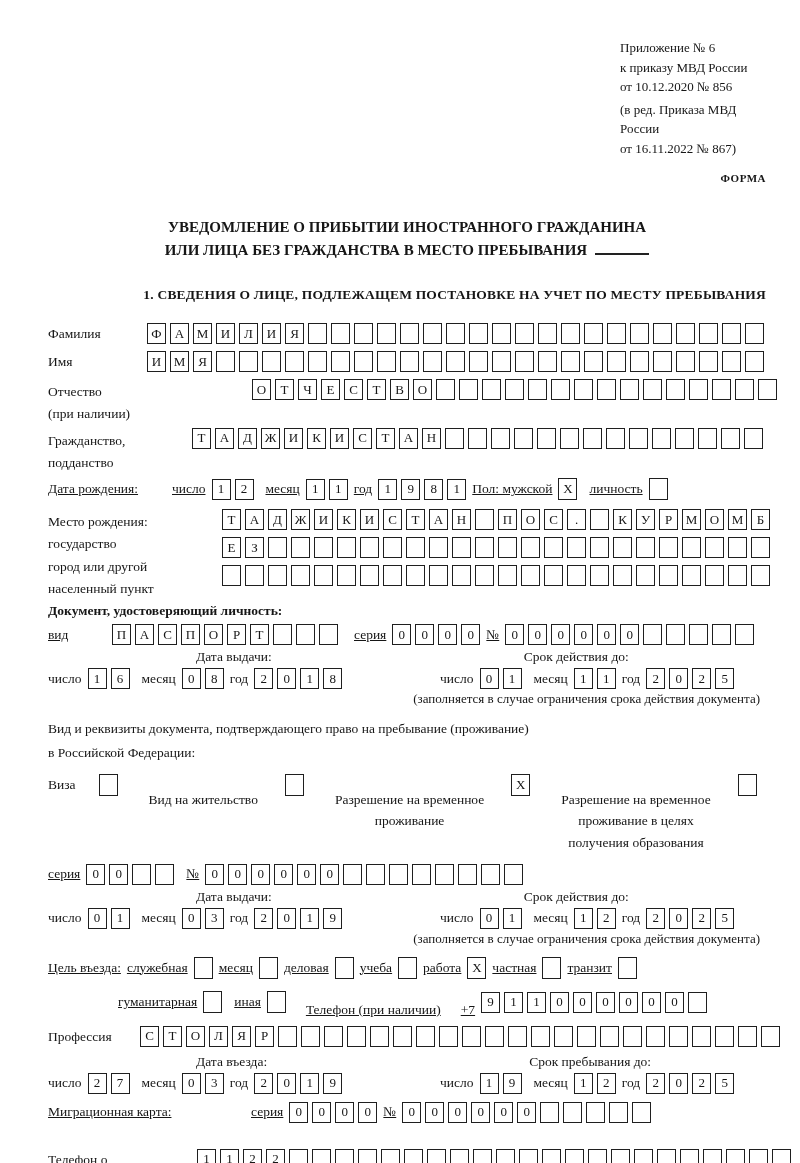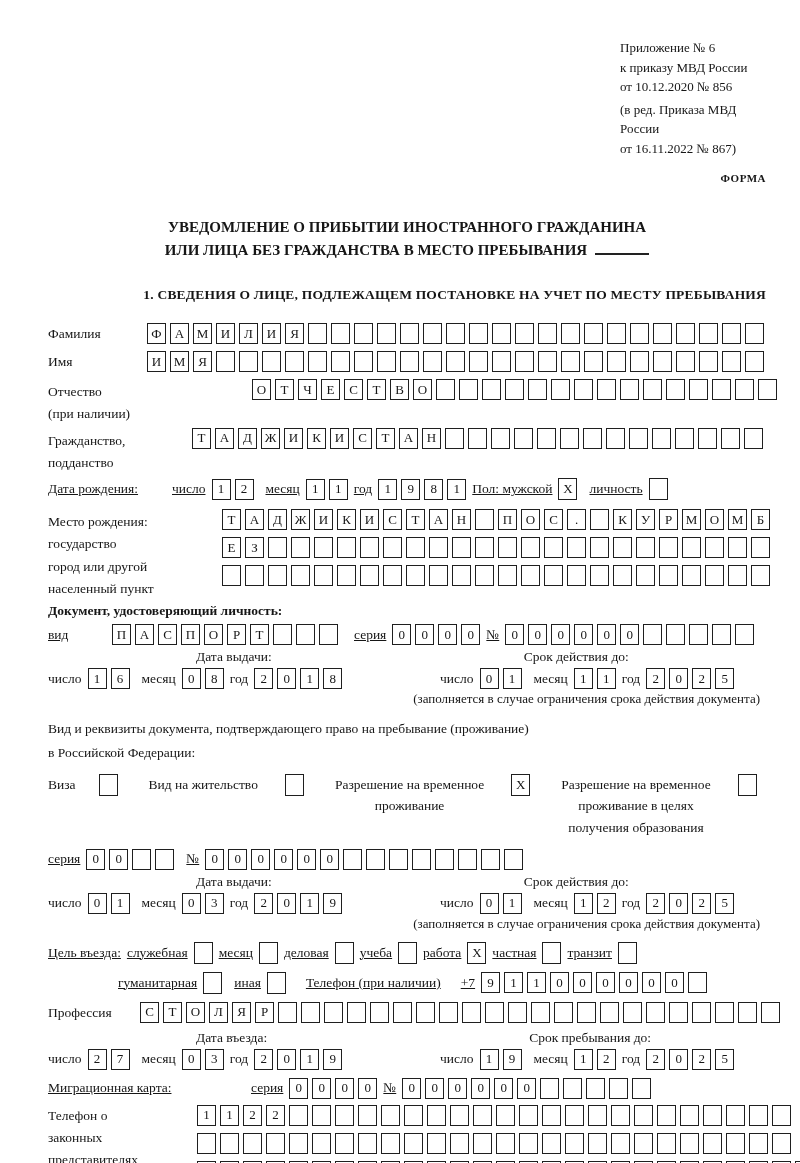--- a/index.html
+++ b/index.html
@@ -58,7 +58,7 @@
   .cbrow { margin-top:8px; align-items:flex-start; }
   .mllbl { text-align:center; line-height:1.6; flex:none; }
 
-  .ml6{margin-left:6px;} .ml10{margin-left:10px;} .ml14{margin-left:14px;}
+  .ml6{margin-left:6px;} .ml10{margin-left:10px;} .ml14{margin-left:14px;margin-top:15px;}
 </style>
 </head>
 <body>

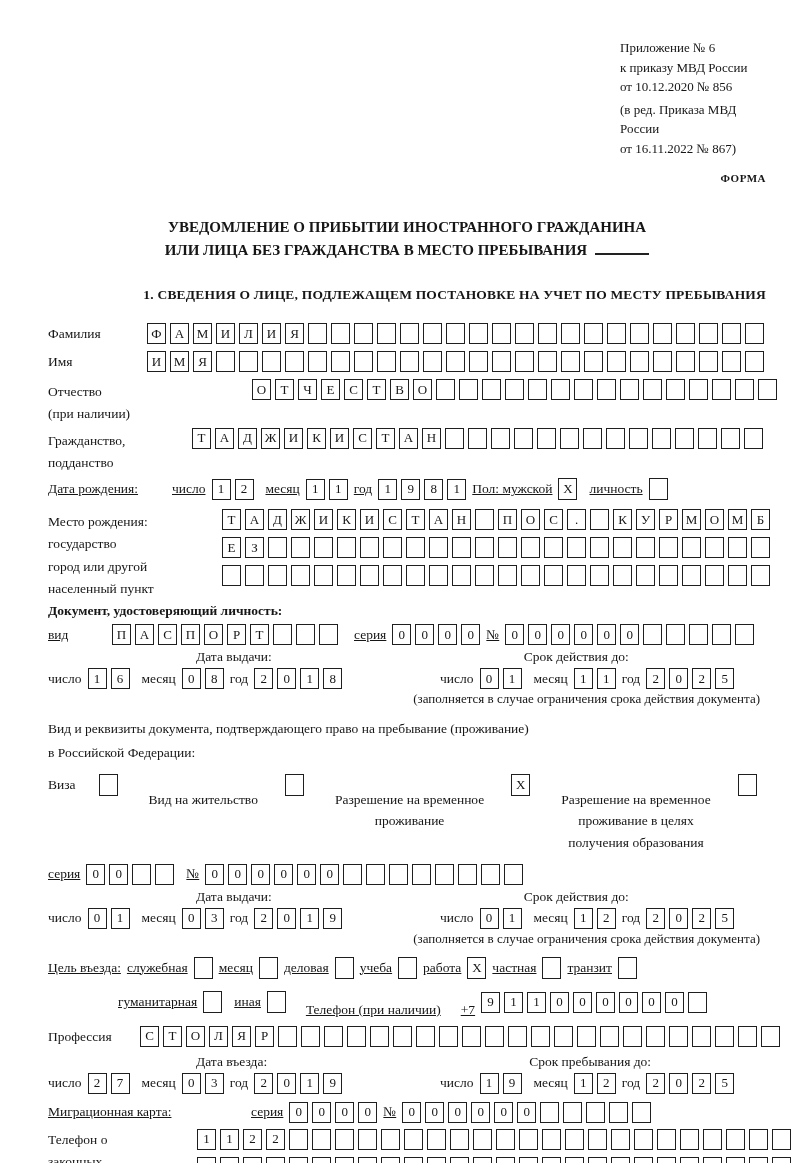--- a/index.html
+++ b/index.html
@@ -626,7 +626,7 @@
       </div>
     </div>
 
-    <div class="frow inline" style="margin-bottom:4px">
+    <div class="frow inline" style="margin-bottom:24px">
       <span style="width:197px">Миграционная карта:</span>
       <span>серия</span>
       <div class="boxes">

